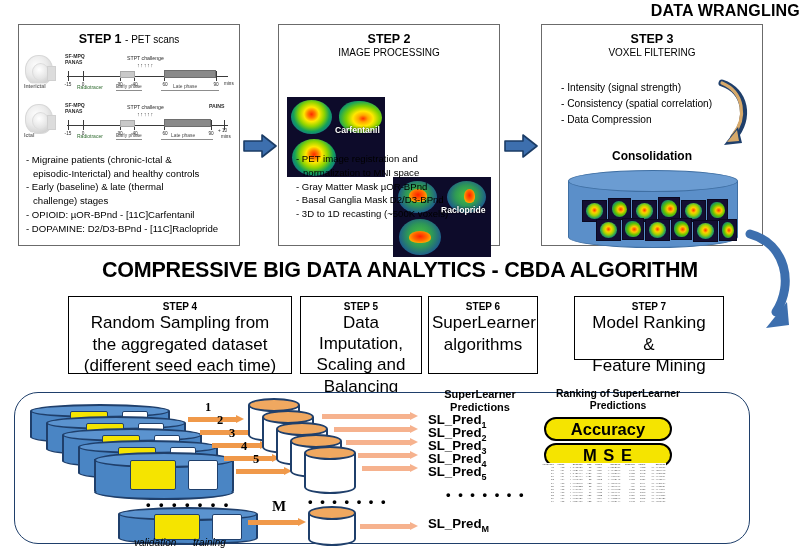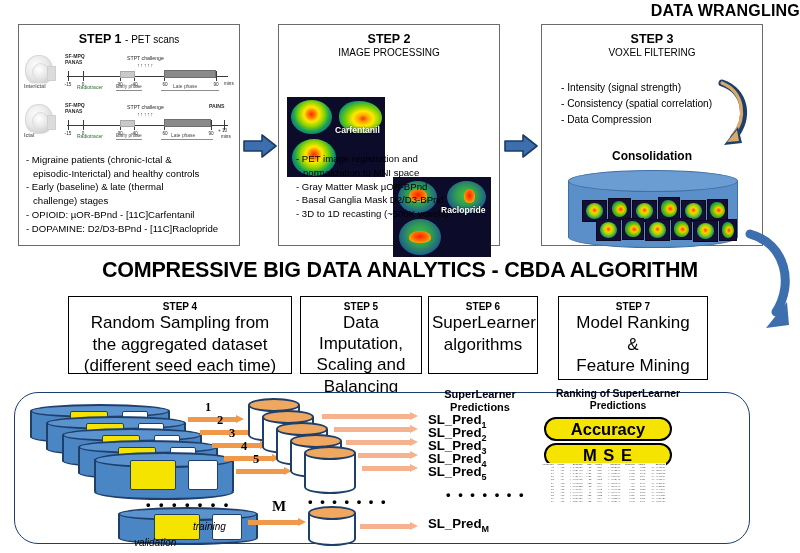--- a/index.html
+++ b/index.html
@@ -525,7 +525,7 @@
   <div class="b">algorithms</div>
 </div>
 
-<div class="step-sm" style="left:558px; top:296px; width:150px; height:84px;">
+<div class="step-sm" style="left:574px; top:296px; width:150px; height:64px;">
   <div class="t">STEP 7</div>
   <div class="b">Model Ranking</div>
   <div class="b">&amp;</div>

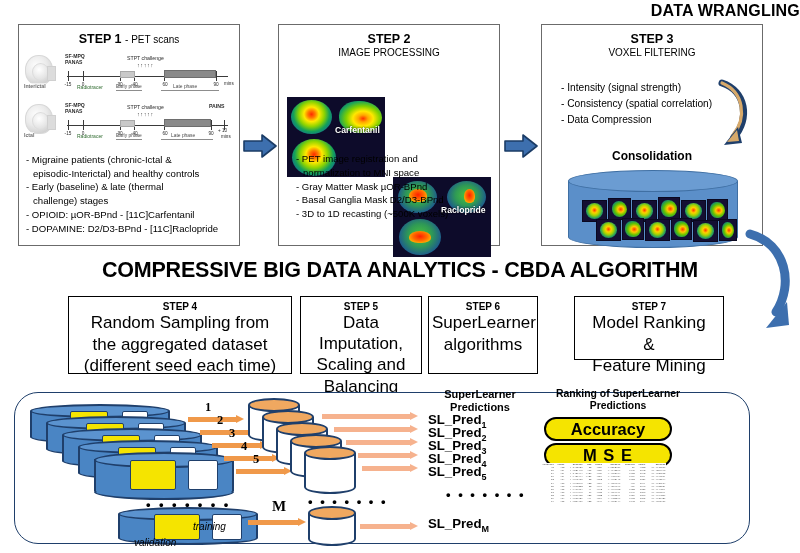--- a/index.html
+++ b/index.html
@@ -580,7 +580,7 @@
   <div class="trn" style="left:94px; top:7px; width:30px; height:26px;"></div>
 </div>
 <span class="cyl-cap" style="left:134px; top:537px;">validation</span>
-<span class="cyl-cap" style="left:193px; top:521px;">training</span>
+<span class="cyl-cap" style="left:193px; top:537px;">training</span>
 
 <div class="oarrow dark" style="left:188px; top:415px; width:56px;">
     <div class="shaft"></div>

